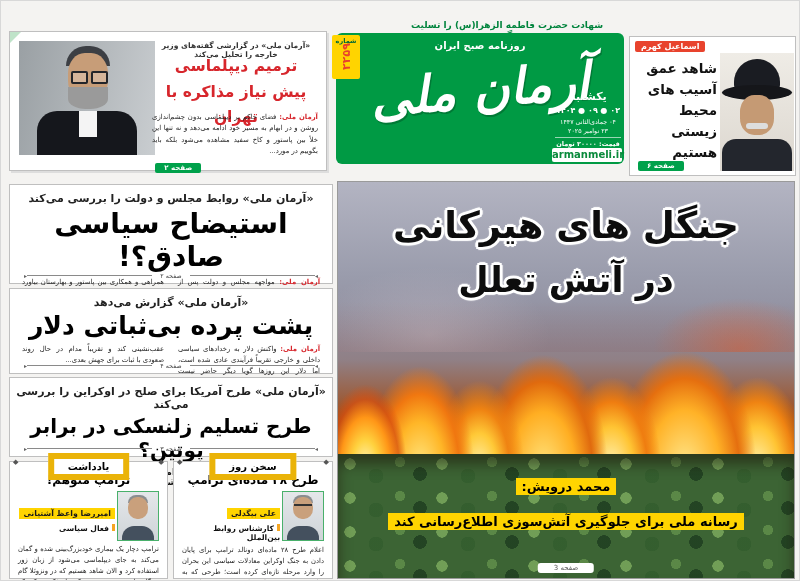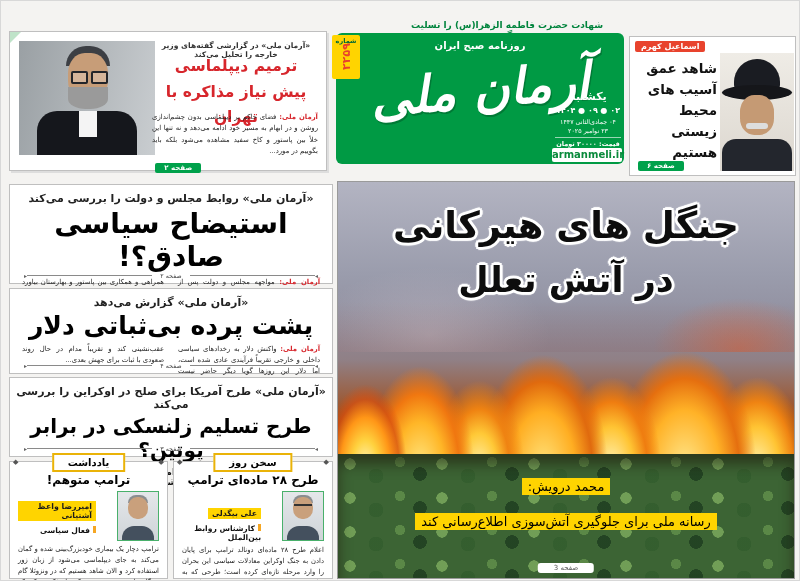--- a/index.html
+++ b/index.html
@@ -106,7 +106,7 @@
   .mini-note{left:8px;width:159px;}
   .mini-word{left:172px;width:160px;}
   .tab{position:absolute;top:-9px;left:50%;transform:translateX(-50%);background:#fff;
-    border:2px solid #eab308;padding:0 14px;font-size:10px;font-weight:bold;line-height:15px;white-space:nowrap;}
+    border:6px solid #eab308;padding:0 14px;font-size:10px;font-weight:bold;line-height:15px;white-space:nowrap;}
   .corner-diamond{position:absolute;top:-4px;font-size:7px;color:#555;}
   .cd-r{right:3px;} .cd-l{left:3px;}
   .mini-title{margin-top:11px;text-align:center;font-size:12px;font-weight:bold;color:#000;}

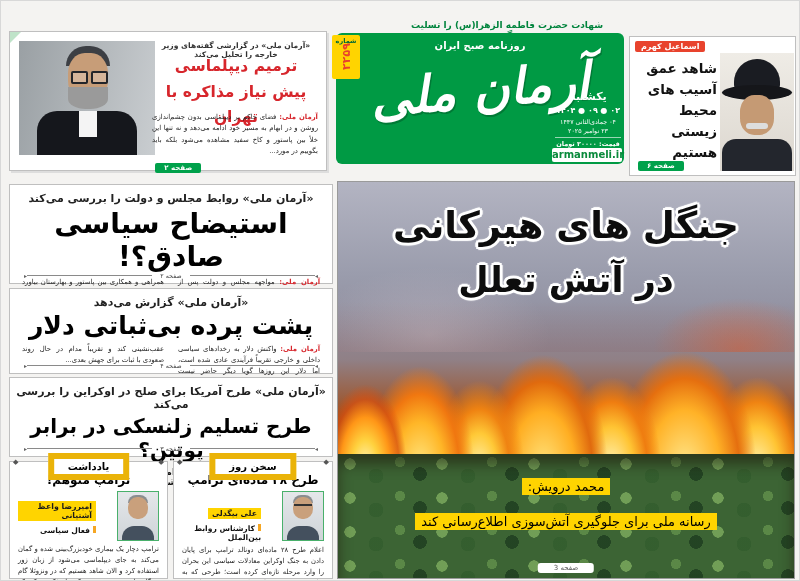--- a/index.html
+++ b/index.html
@@ -150,7 +150,7 @@
   .fire-hl1{top:22px;font-size:37px;}
   .fire-hl2{top:78px;font-size:35px;}
   .fire-caption{position:absolute;top:296px;left:0;width:100%;text-align:center;line-height:1.0;}
-  .cap-chip{display:inline-block;background:#ffd400;color:#000;font-weight:normal;font-size:13px;
+  .cap-chip{display:inline-block;background:#ffd400;color:#000;font-weight:bold;font-size:13px;
     padding:2px 6px;}
   .cap-line2{margin-top:18px;}
   .main-page-badge{position:absolute;bottom:5px;left:50%;transform:translateX(-50%);

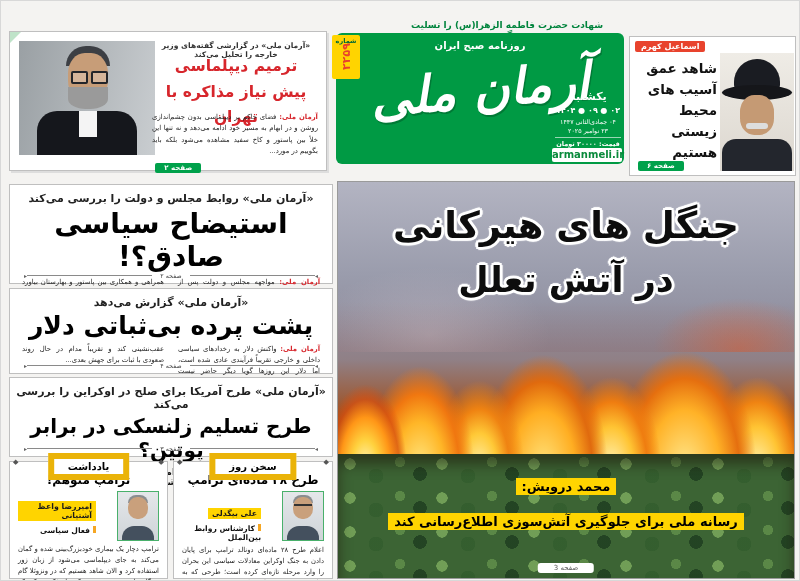--- a/index.html
+++ b/index.html
@@ -110,7 +110,7 @@
   .corner-diamond{position:absolute;top:-4px;font-size:7px;color:#555;}
   .cd-r{right:3px;} .cd-l{left:3px;}
   .mini-title{margin-top:11px;text-align:center;font-size:12px;font-weight:bold;color:#000;}
-  .author-row{display:flex;align-items:flex-start;gap:21px;margin:4px 8px 0 8px;}
+  .author-row{display:flex;align-items:flex-start;gap:2px;margin:4px 8px 0 8px;}
   .author-meta{padding-top:10px;}
   .author-name{display:inline-block;background:#ffd400;color:#1a1a1a;font-size:7.8px;font-weight:bold;
     padding:1px 4px;}

